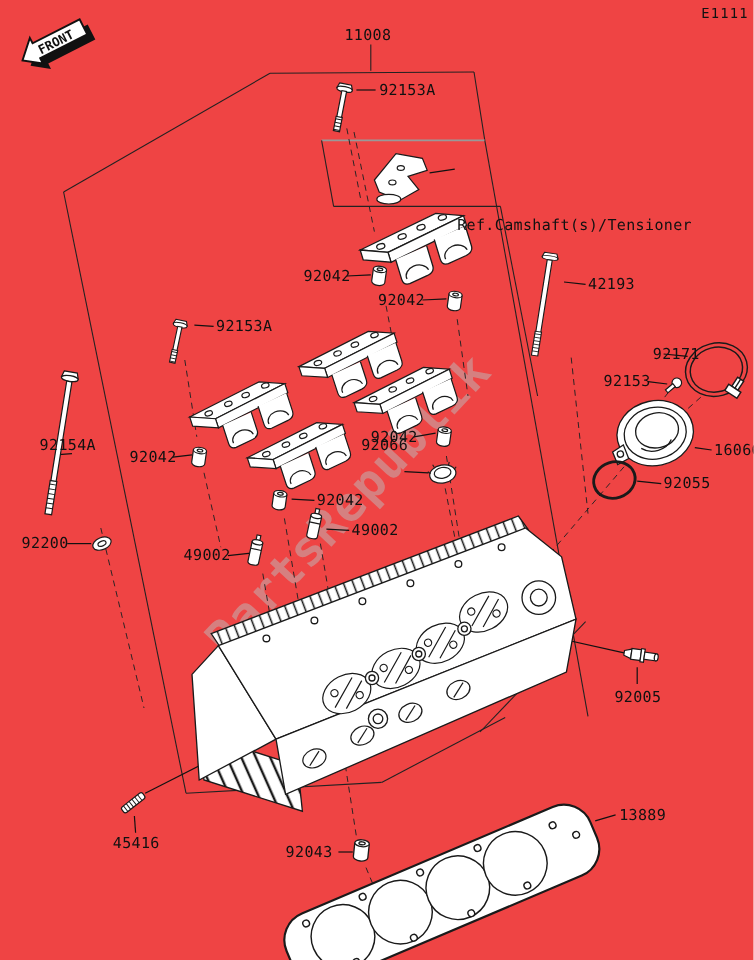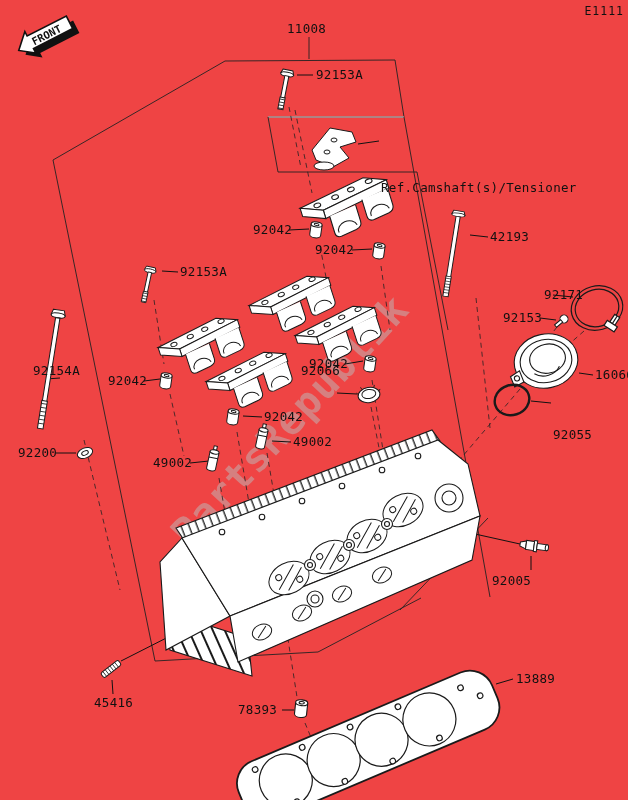--- a/index.html
+++ b/index.html
@@ -342,7 +342,7 @@
       <div class="lbl" style="left: 1px; top: 364px; margin-left: 32px;">92154A</div>
       <div class="lbl" style="left: 108px; top: 374px;">92042</div>
       <div class="lbl" style="left: 301px; top: 364px;">92066</div>
-      <div class="lbl" style="left: 553px; top: 396px; margin-top: 32px;">92055</div>
+      <div class="lbl" style="left: 553px; top: 396px;">92055</div>
       <div class="lbl" style="left: 264px; top: 410px;">92042</div>
       <div class="lbl" style="left: 18px; top: 446px;">92200</div>
       <div class="lbl" style="left: 153px; top: 456px;">49002</div>

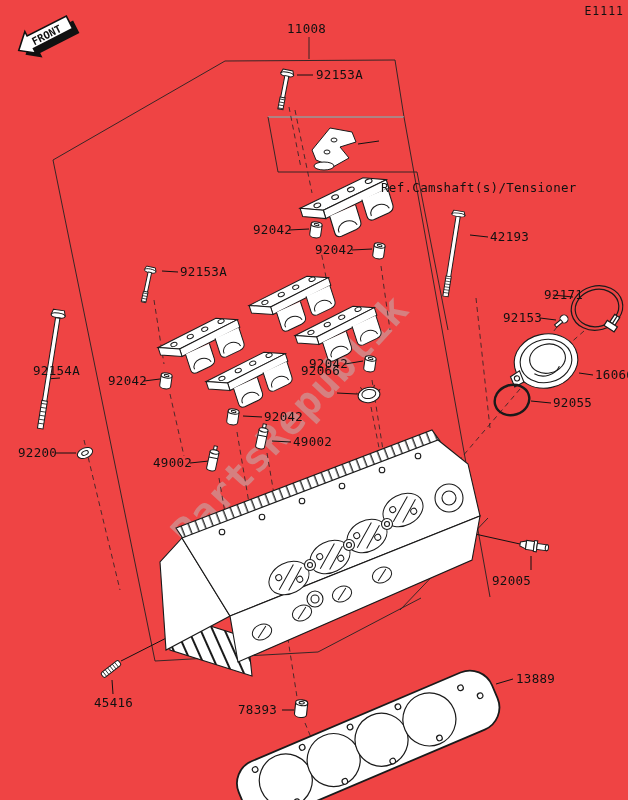--- a/index.html
+++ b/index.html
@@ -347,7 +347,7 @@
       <div class="lbl" style="left: 18px; top: 446px;">92200</div>
       <div class="lbl" style="left: 153px; top: 456px;">49002</div>
       <div class="lbl" style="left: 293px; top: 435px;">49002</div>
-      <div class="lbl" style="left: 492px; top: 574px; text-align: center;">92005</div>
+      <div class="lbl" style="left: 512px; top: 574px; text-align: center;">92005</div>
       <div class="lbl" style="left: 516px; top: 672px;">13889</div>
       <div class="lbl" style="left: 94px; top: 696px;">45416</div>
       <div class="lbl" style="left: 238px; top: 703px;">78393</div>

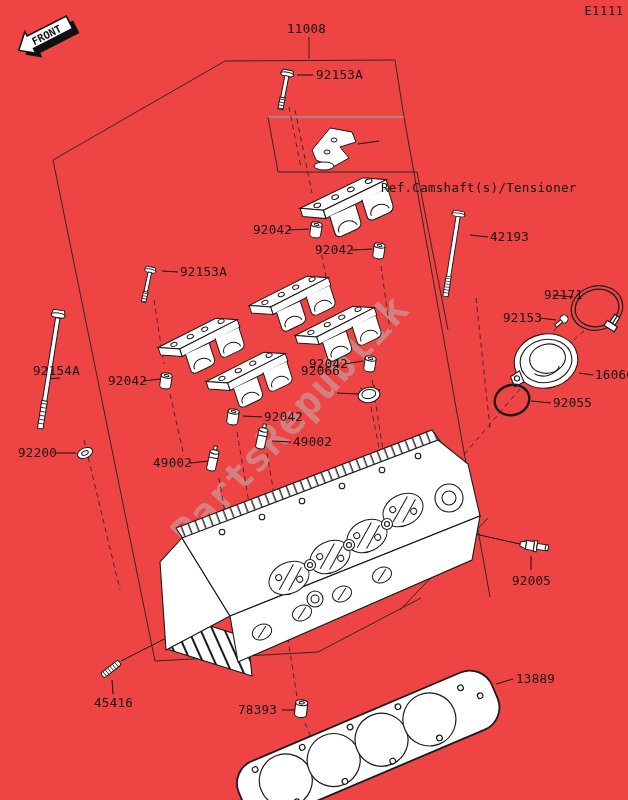--- a/index.html
+++ b/index.html
@@ -350,7 +350,7 @@
       <div class="lbl" style="left: 512px; top: 574px; text-align: center;">92005</div>
       <div class="lbl" style="left: 516px; top: 672px;">13889</div>
       <div class="lbl" style="left: 94px; top: 696px;">45416</div>
-      <div class="lbl" style="left: 238px; top: 703px;">78393</div>
+      <div class="lbl" style="left: 238px; top: 703px;">92043</div>
     </div>
 </div>
 

